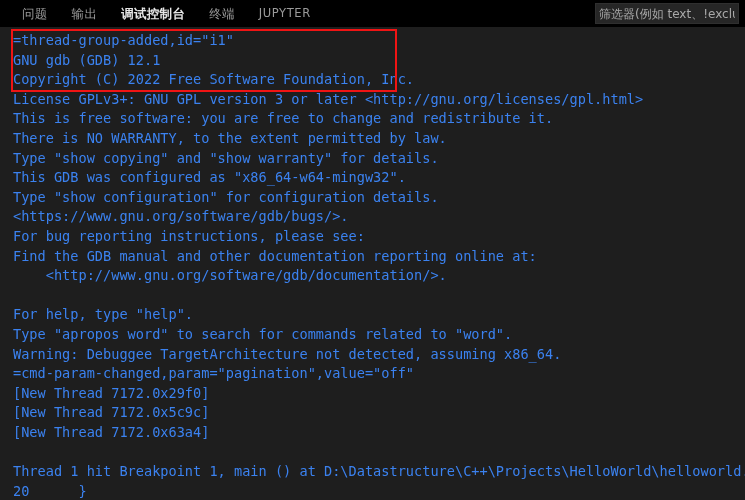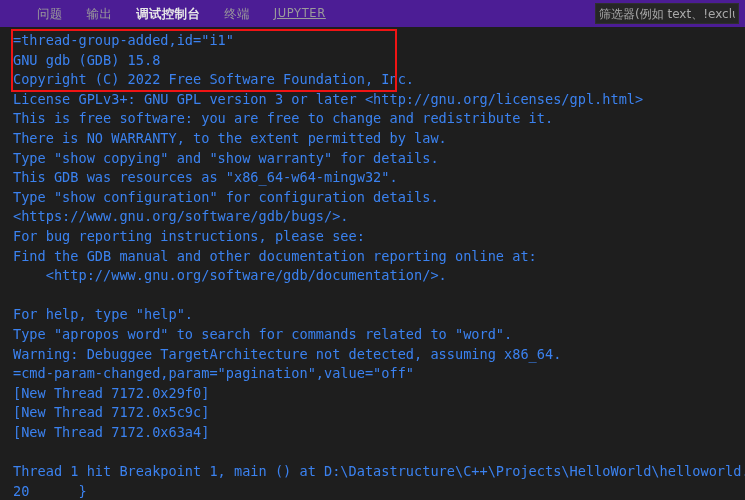--- a/index.html
+++ b/index.html
@@ -17,10 +17,10 @@
   #panel-tabbar {
     position: relative;
     height: 27px;
-    background: #4c1d95;
+    background: #000000;
     display: flex;
     align-items: center;
-    padding-left: 25px;
+    padding-left: 10px;
     user-select: none;
   }
   .tab {

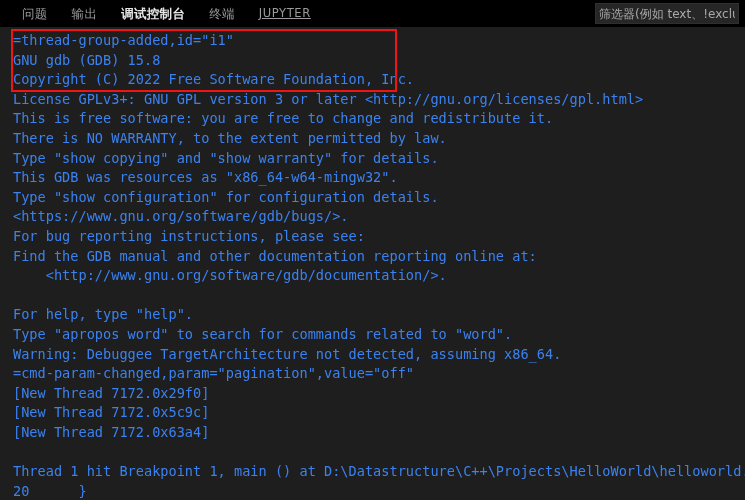--- a/index.html
+++ b/index.html
@@ -40,7 +40,6 @@
   .tab.latin {
     font-size: 11.5px;
     letter-spacing: 0.6px;
-    text-decoration: underline;
   }
 
   #filter-box {

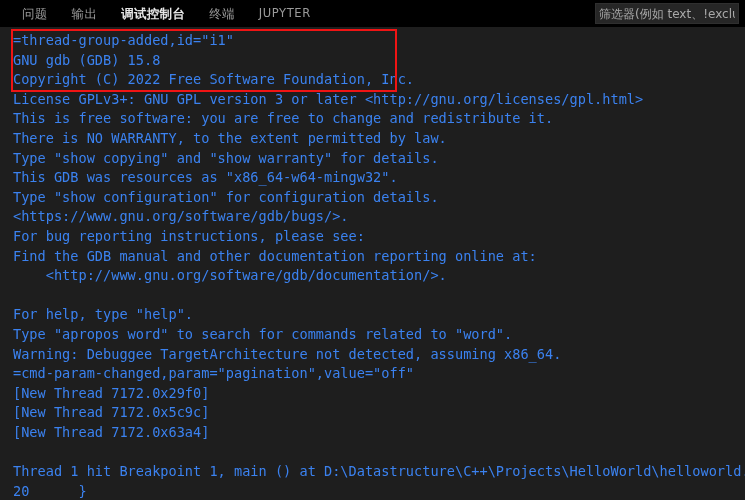--- a/index.html
+++ b/index.html
@@ -119,7 +119,7 @@
   <div id="red-highlight-box" style="top: 2px; height: 62.7812px;"></div>
   <div id="line-list">
       <div class="line">=thread-group-added,id="i1"</div>
-      <div class="line">GNU gdb (GDB) 15.8</div>
+      <div class="line">GNU gdb (GDB) 12.1</div>
       <div class="line">Copyright (C) 2022 Free Software Foundation, Inc.</div>
       <div class="line">License GPLv3+: GNU GPL version 3 or later &lt;http://gnu.org/licenses/gpl.html&gt;</div>
       <div class="line">This is free software: you are free to change and redistribute it.</div>

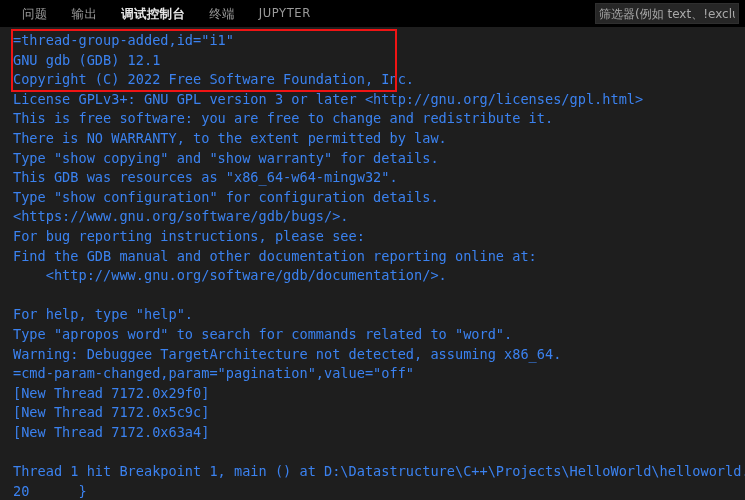--- a/index.html
+++ b/index.html
@@ -125,7 +125,7 @@
       <div class="line">This is free software: you are free to change and redistribute it.</div>
       <div class="line">There is NO WARRANTY, to the extent permitted by law.</div>
       <div class="line">Type "show copying" and "show warranty" for details.</div>
-      <div class="line">This GDB was resources as "x86_64-w64-mingw32".</div>
+      <div class="line">This GDB was configured as "x86_64-w64-mingw32".</div>
       <div class="line">Type "show configuration" for configuration details.</div>
       <div class="line">&lt;https://www.gnu.org/software/gdb/bugs/&gt;.</div>
       <div class="line">For bug reporting instructions, please see:</div>

